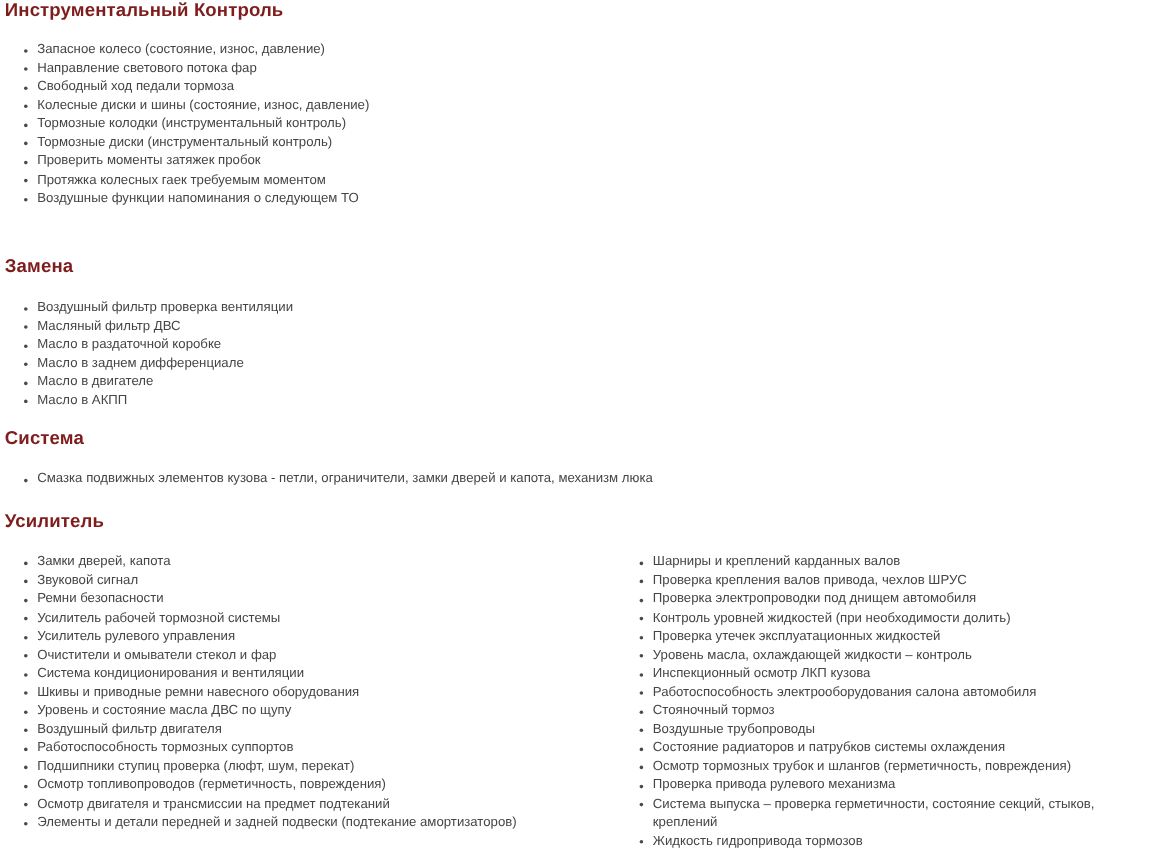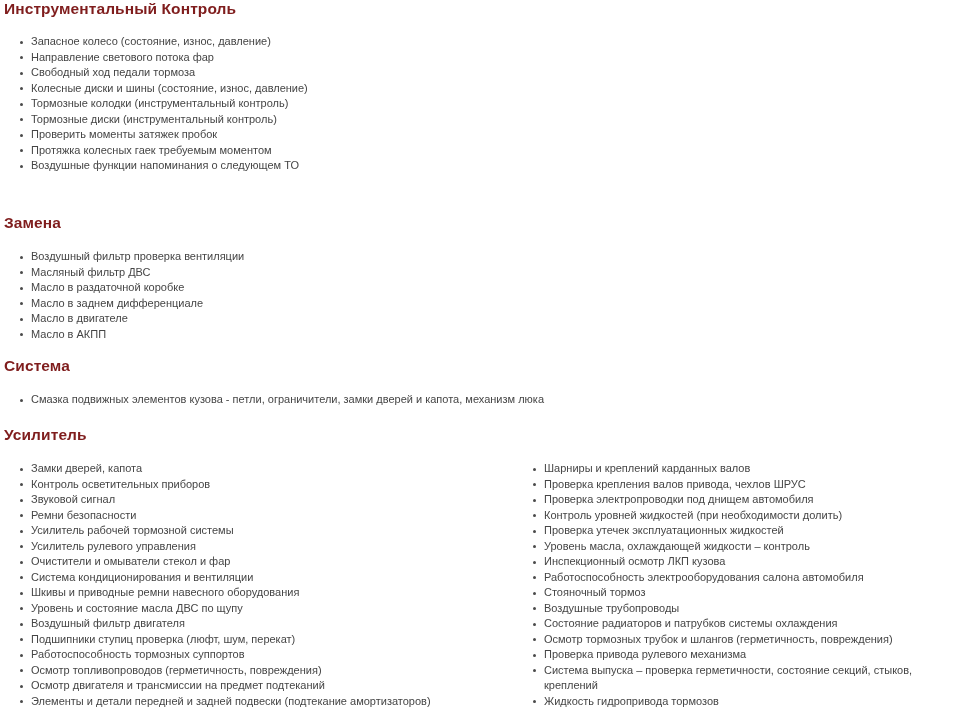--- a/index.html
+++ b/index.html
@@ -116,7 +116,6 @@
     <div class="col-left">
       <ul class="bullets">
           <li>Замки дверей, капота</li>
-          <li>Контроль осветительных приборов</li>
           <li>Звуковой сигнал</li>
           <li>Ремни безопасности</li>
           <li>Усилитель рабочей тормозной системы</li>

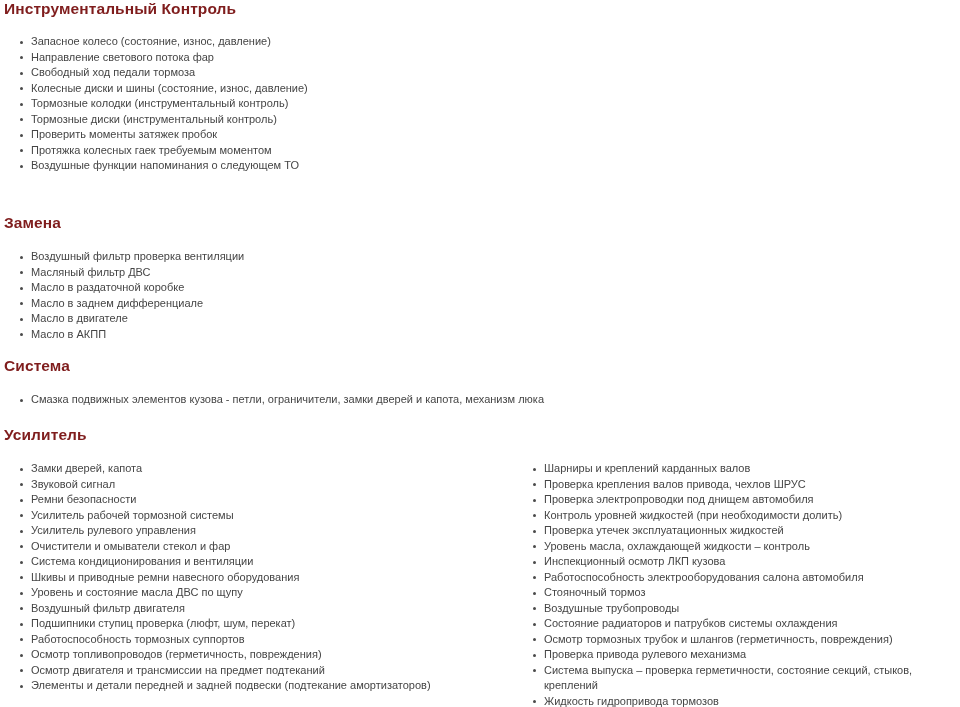--- a/index.html
+++ b/index.html
@@ -125,8 +125,8 @@
           <li>Шкивы и приводные ремни навесного оборудования</li>
           <li>Уровень и состояние масла ДВС по щупу</li>
           <li>Воздушный фильтр двигателя</li>
+          <li>Работоспособность тормозных суппортов</li>
           <li>Подшипники ступиц проверка (люфт, шум, перекат)</li>
-          <li>Работоспособность тормозных суппортов</li>
           <li>Осмотр топливопроводов (герметичность, повреждения)</li>
           <li>Осмотр двигателя и трансмиссии на предмет подтеканий</li>
           <li>Элементы и детали передней и задней подвески (подтекание амортизаторов)</li>

